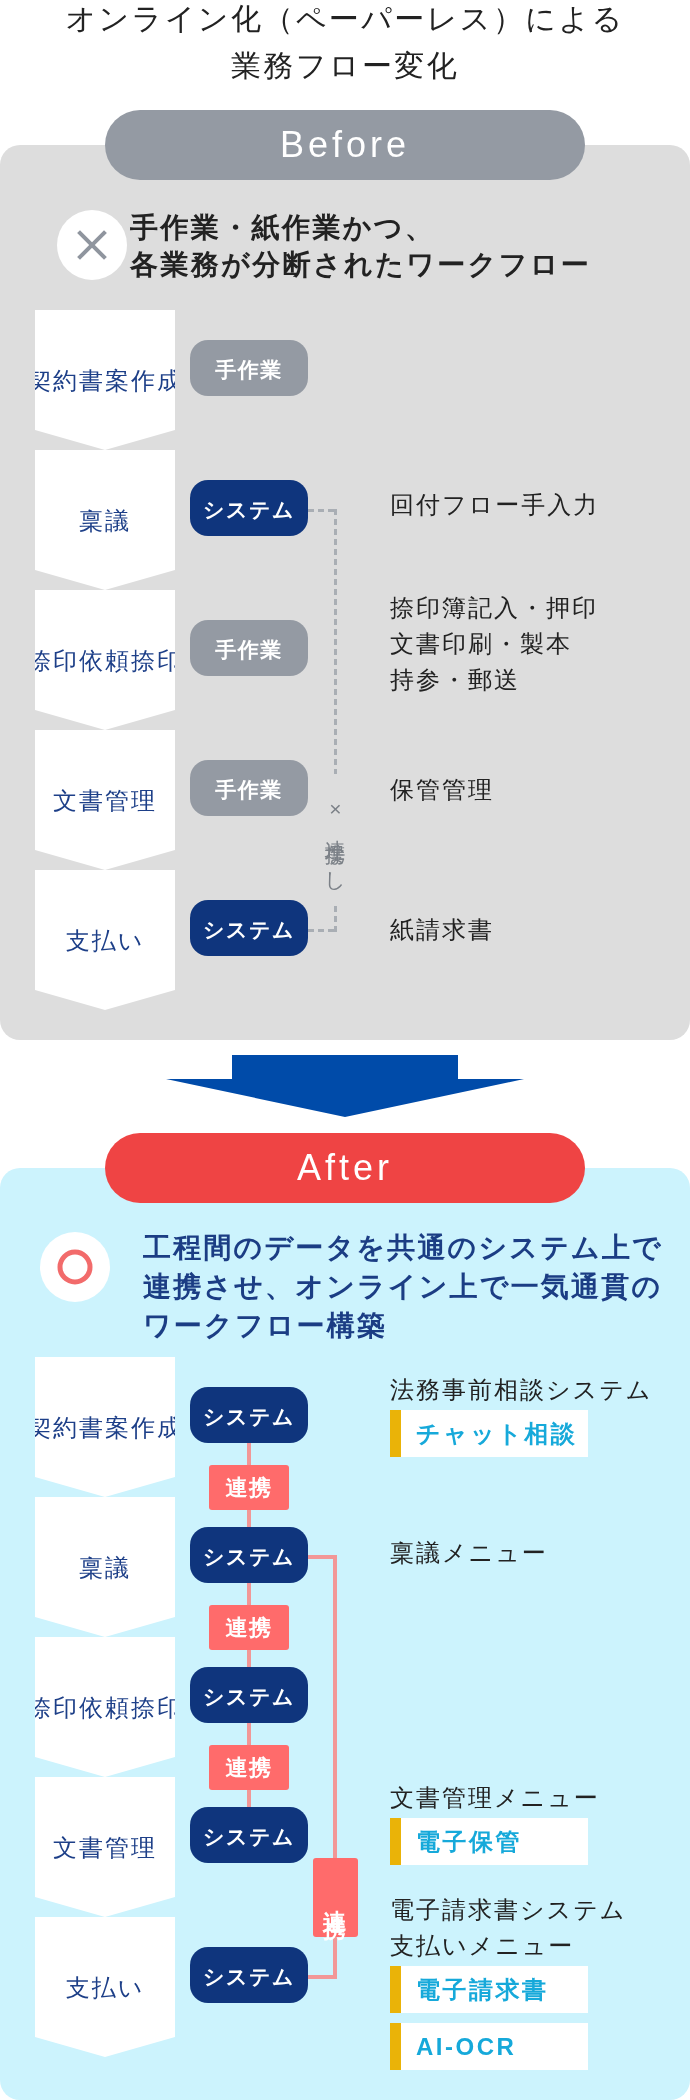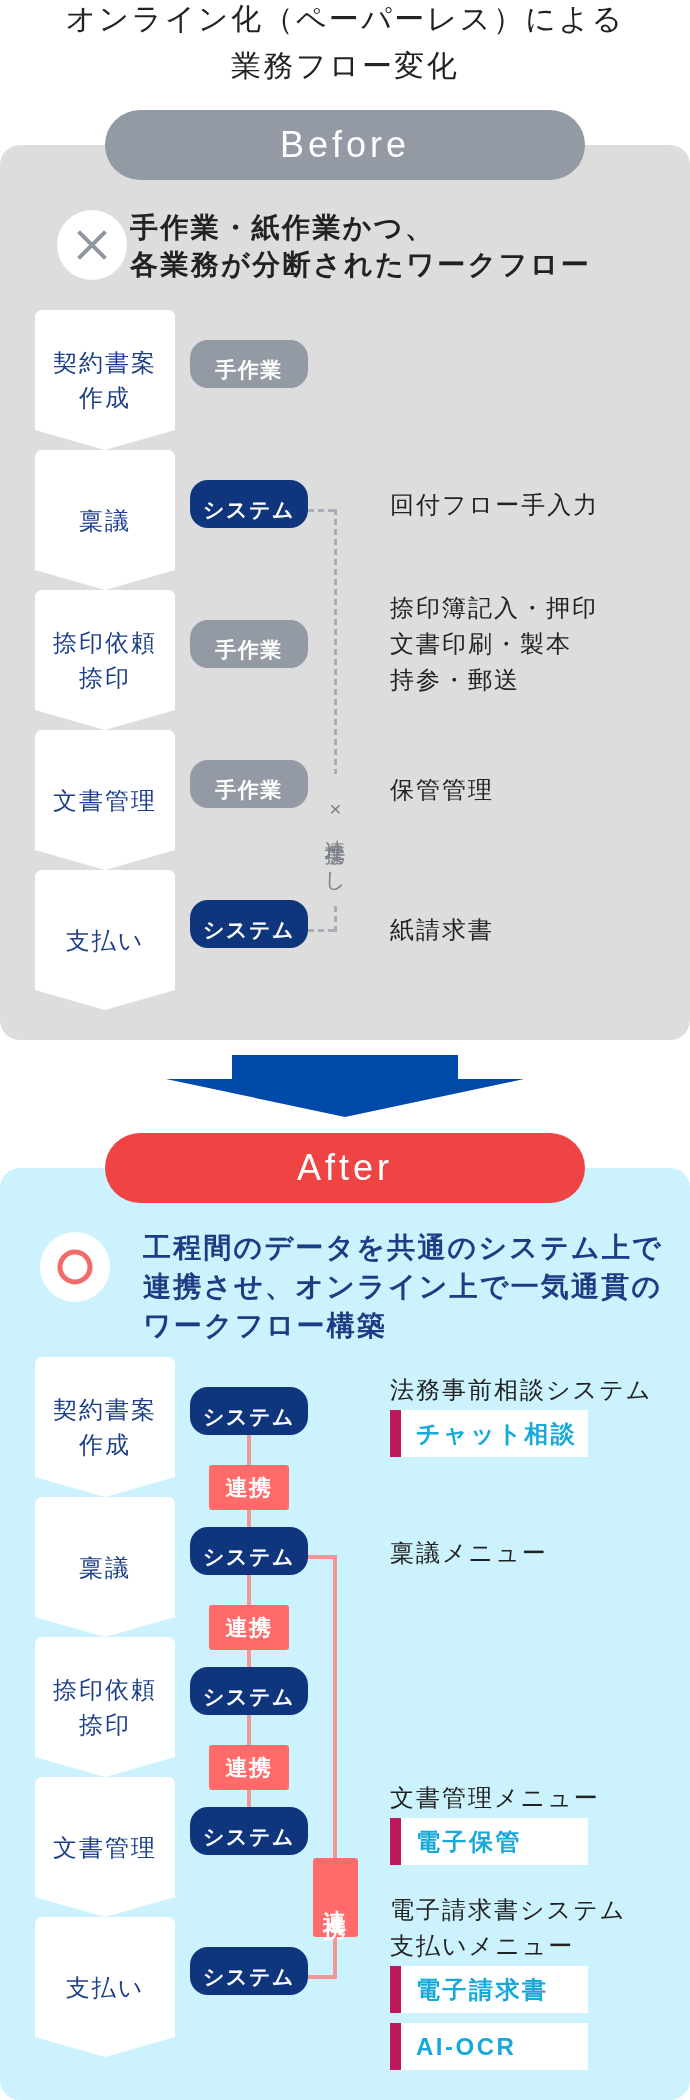--- a/index.html
+++ b/index.html
@@ -28,8 +28,8 @@
   .heading div { display:block; }
   .step { position:absolute; left:35px; width:140px; height:140px; background:#ffffff;
     clip-path:polygon(0 0,100% 0,100% 120px,50% 140px,0 120px);
-    display:flex; flex-direction:column; align-items:center; justify-content:center;
-    color:#1D3F88; font-size:24px; line-height:35px; letter-spacing:2px; font-weight:500; z-index:1;border-radius:7px; }
+    display:flex; align-items:center; justify-content:center;
+    color:#1D3F88; font-size:24px; line-height:35px; letter-spacing:2px; font-weight:500; z-index:1; }
   .step span { display:block; white-space:nowrap; }
   .badge { position:absolute; left:190px; width:118px; height:48px; border-radius:18px; color:#ffffff;
     font-size:21px; font-weight:700; line-height:60px; text-align:center; letter-spacing:1.5px; z-index:3; }

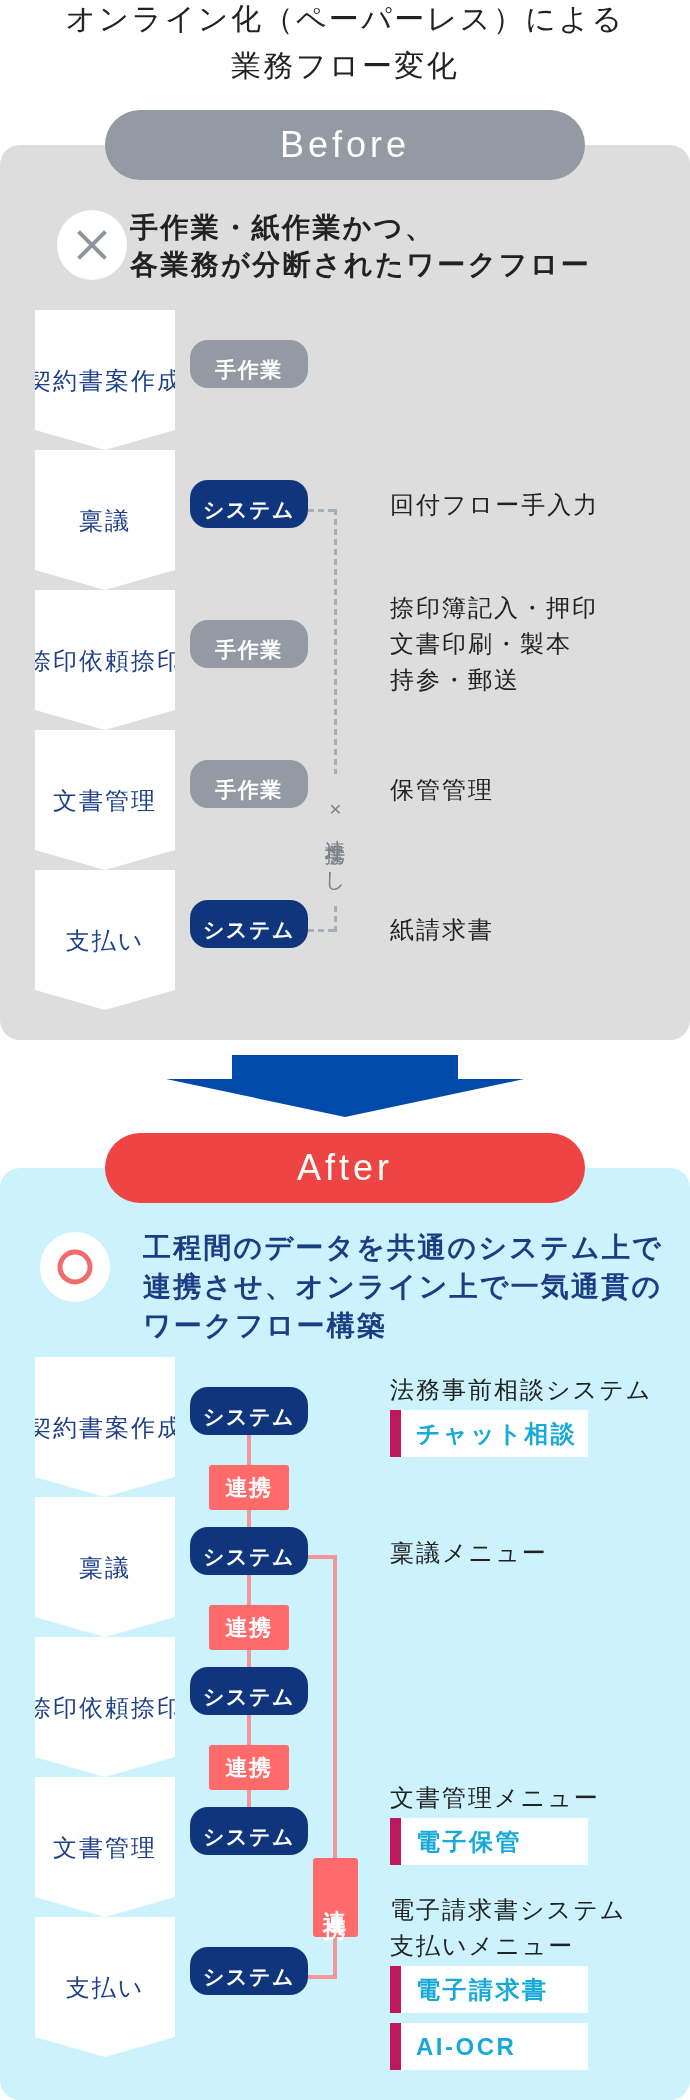--- a/index.html
+++ b/index.html
@@ -31,7 +31,7 @@
     display:flex; align-items:center; justify-content:center;
     color:#1D3F88; font-size:24px; line-height:35px; letter-spacing:2px; font-weight:500; z-index:1; }
   .step span { display:block; white-space:nowrap; }
-  .badge { position:absolute; left:190px; width:118px; height:48px; border-radius:18px; color:#ffffff;
+  .badge { position:absolute; left:190px; width:118px; height:56px; border-radius:18px; color:#ffffff;
     font-size:21px; font-weight:700; line-height:60px; text-align:center; letter-spacing:1.5px; z-index:3; }
   .badge.manual { background:#949AA3; }
   .badge.system { background:#0F357D; }

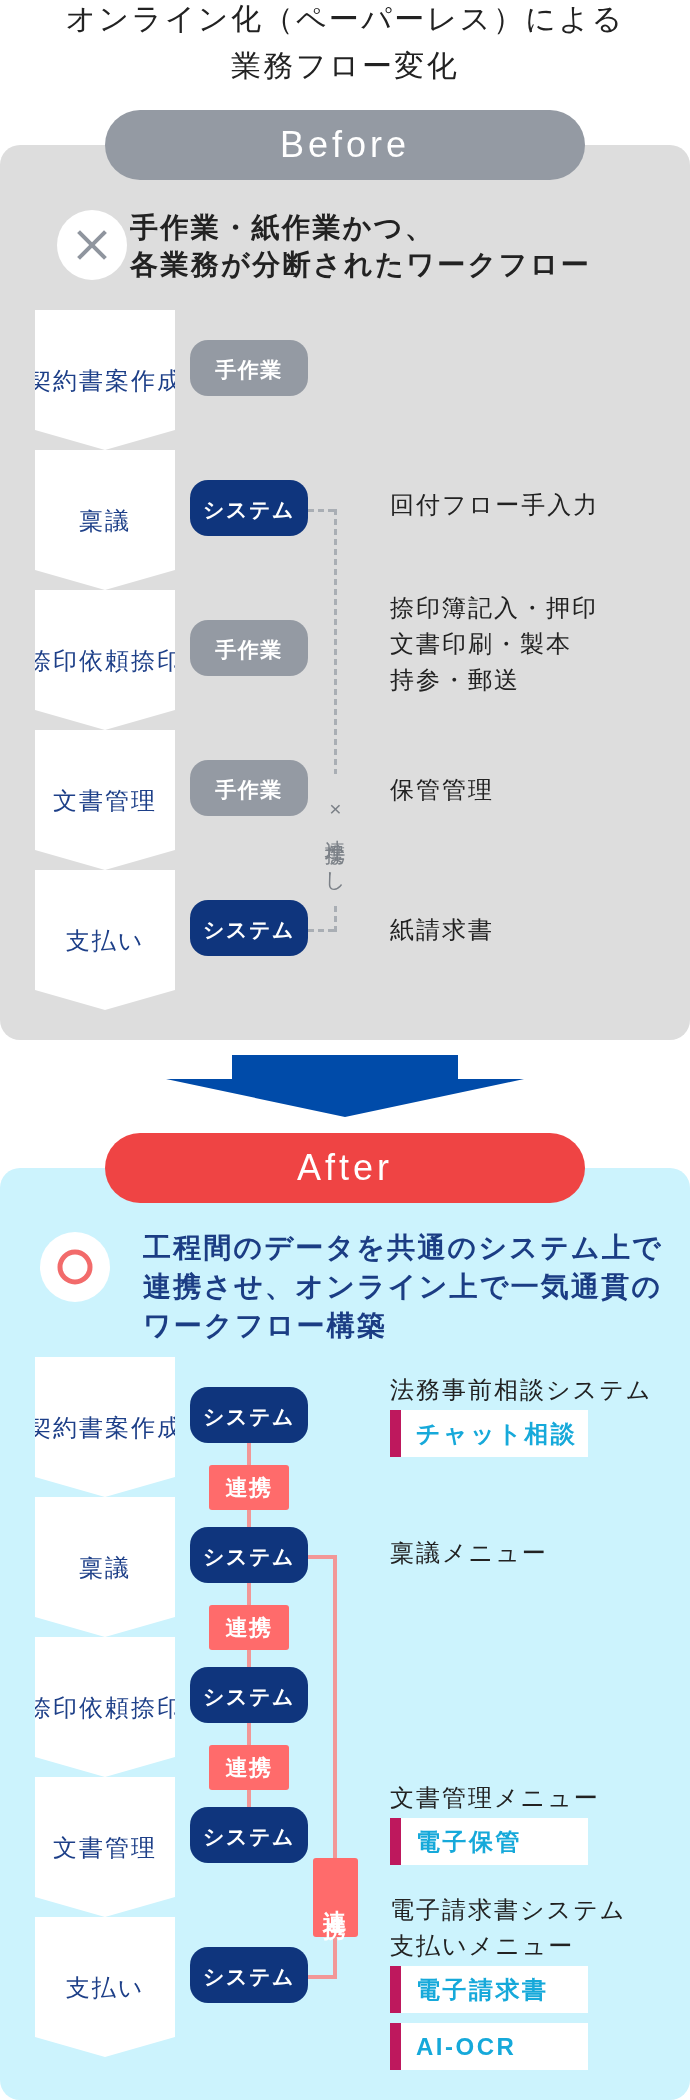--- a/index.html
+++ b/index.html
@@ -39,7 +39,7 @@
     white-space:nowrap; z-index:1; }
   .desc .line { display:block; }
   .chip { display:block; width:198px; height:47px; box-sizing:border-box; background:#ffffff;
-    border-left:11px solid #be185d; padding-left:15px; color:#16A9DA; font-weight:700; font-size:24px;
+    border-left:11px solid #eab308; padding-left:15px; color:#16A9DA; font-weight:700; font-size:24px;
     line-height:47px; letter-spacing:2.5px; margin-top:2px; }
   .chip + .chip { margin-top:10px; }
   .dash-h { position:absolute; height:3px; background:repeating-linear-gradient(to right,#A9AEB4 0 6px,transparent 6px 10px); z-index:2; }

